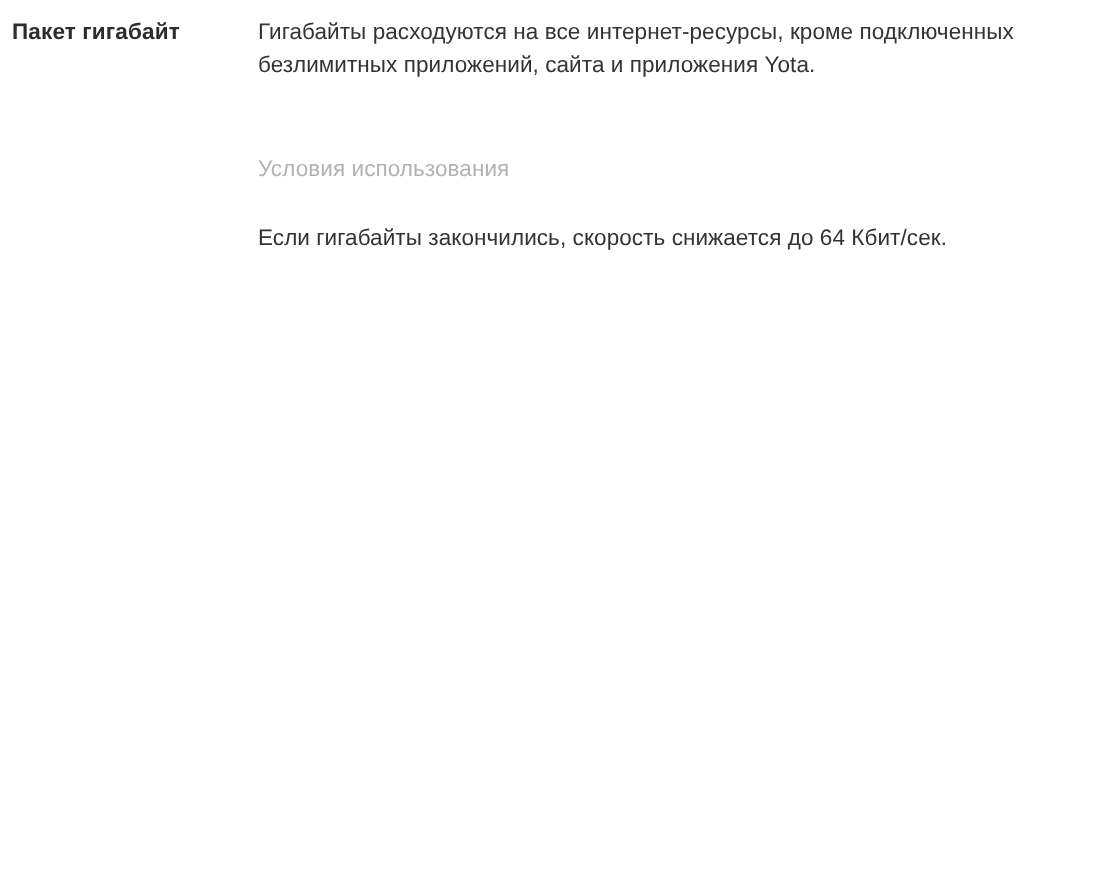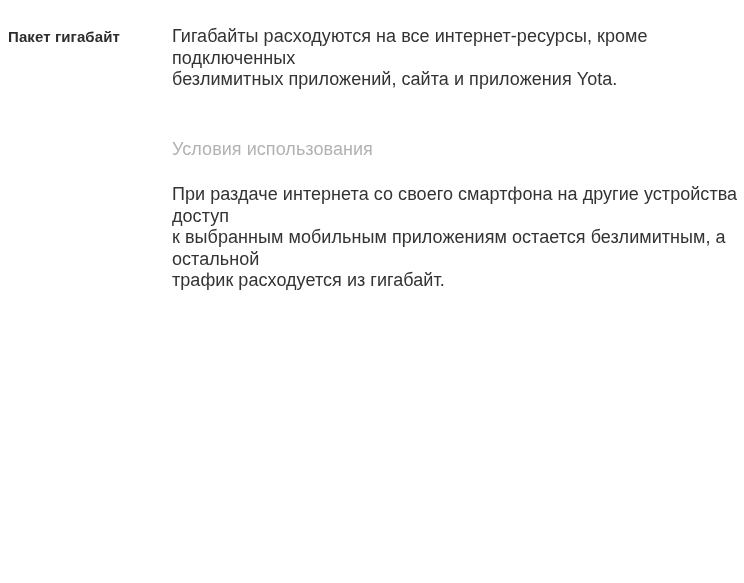--- a/index.html
+++ b/index.html
@@ -16,7 +16,7 @@
   .page {
     display: flex;
     align-items: flex-start;
-    padding-top: 26px;
+    padding-top: 11px;
     box-sizing: border-box;
     width: 744px;
   }

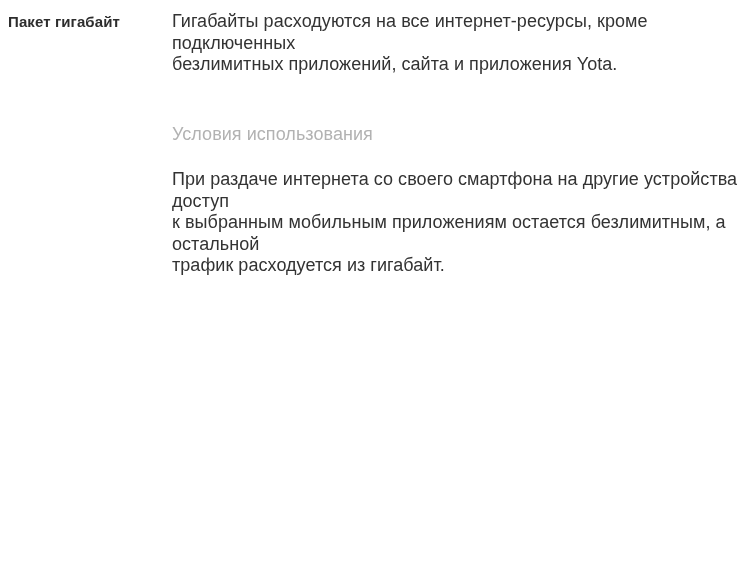--- a/index.html
+++ b/index.html
@@ -39,7 +39,7 @@
   }
   p.body {
     margin: 0 0 24px 0;
-    font-size: 18px;
+    font-size: 15px;
     line-height: 21.5px;
     color: #333333;
     white-space: pre-line;

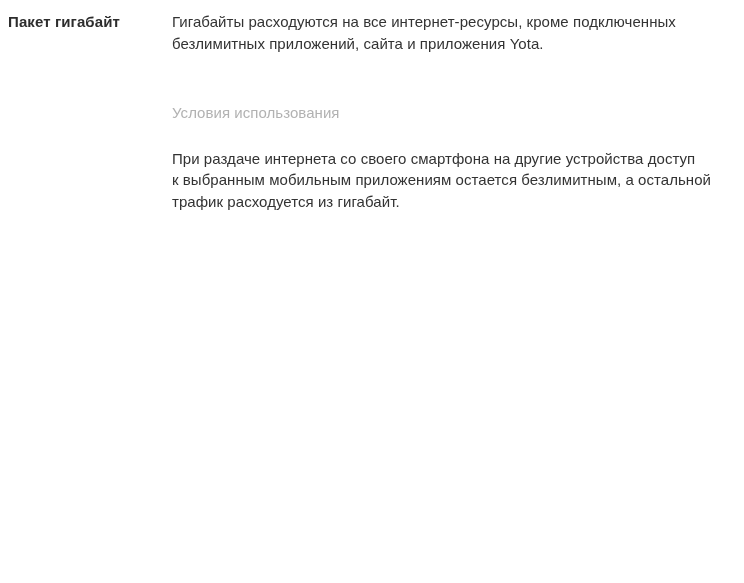--- a/index.html
+++ b/index.html
@@ -61,6 +61,7 @@
     <p class="body">Гигабайты расходуются на все интернет-ресурсы, кроме подключенных
 безлимитных приложений, сайта и приложения Yota.</p>
     <p class="body subheading">Условия использования</p>
+    <p class="body">Если гигабайты закончились, скорость снижается до 64 Кбит/сек.</p>
     <p class="body">При раздаче интернета со своего смартфона на другие устройства доступ
 к выбранным мобильным приложениям остается безлимитным, а остальной
 трафик расходуется из гигабайт.</p>

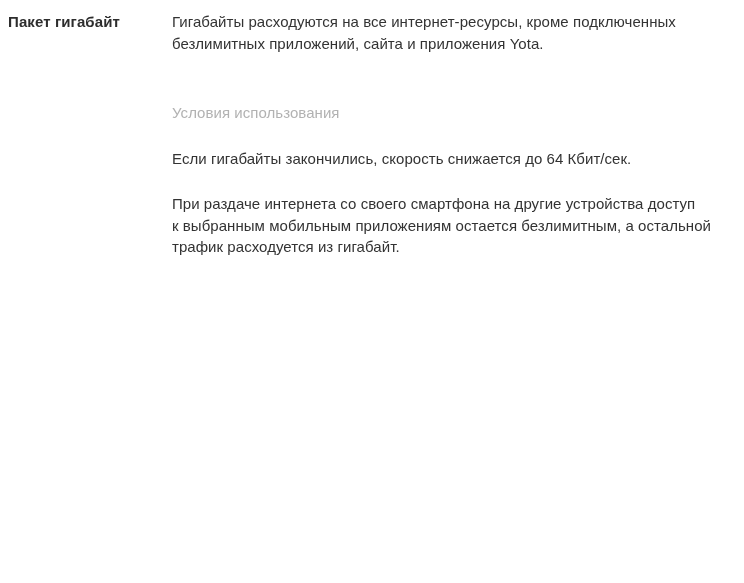--- a/index.html
+++ b/index.html
@@ -62,9 +62,6 @@
 безлимитных приложений, сайта и приложения Yota.</p>
     <p class="body subheading">Условия использования</p>
     <p class="body">Если гигабайты закончились, скорость снижается до 64 Кбит/сек.</p>
-    <p class="body">При раздаче интернета со своего смартфона на другие устройства доступ
-к выбранным мобильным приложениям остается безлимитным, а остальной
-трафик расходуется из гигабайт.</p>
   </div>
 </div>
 

